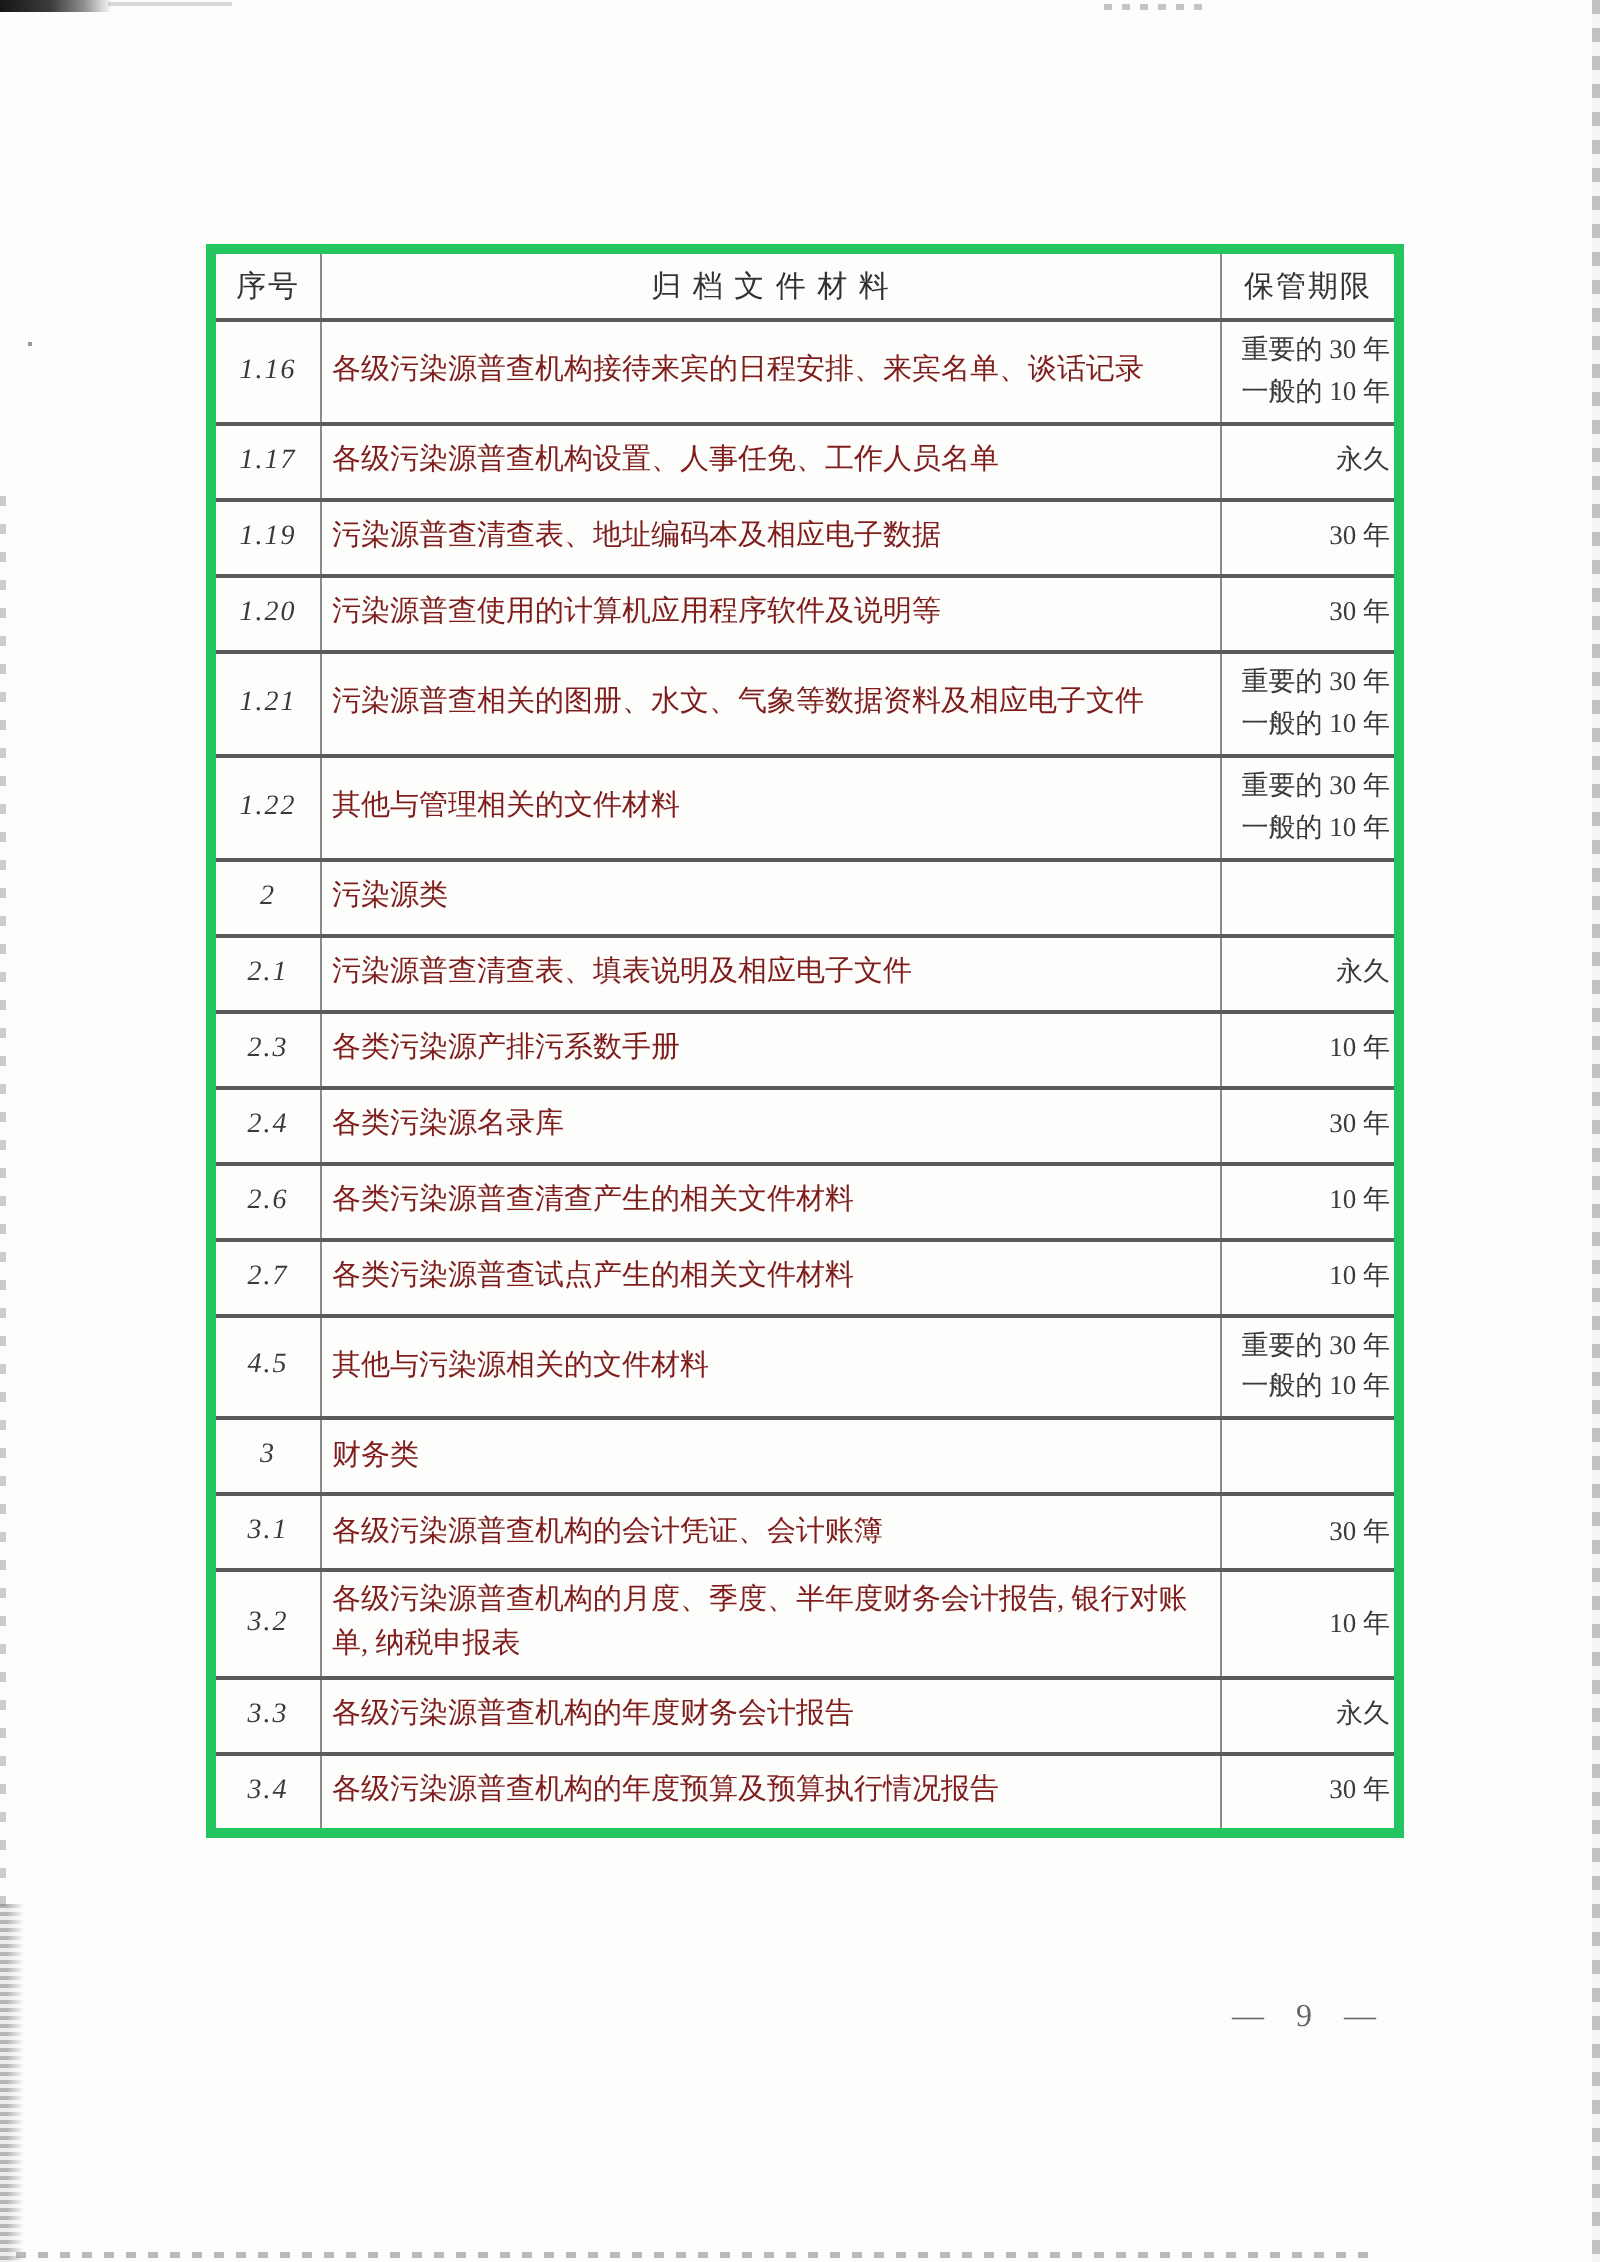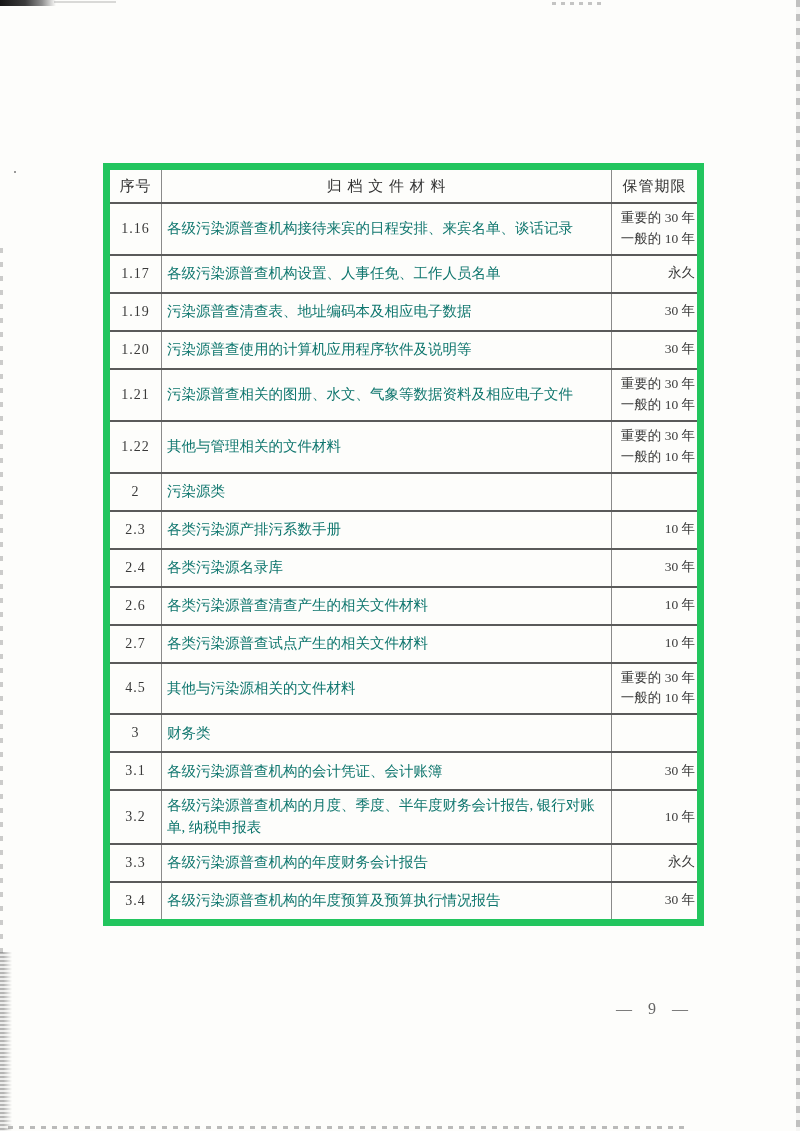--- a/index.html
+++ b/index.html
@@ -43,7 +43,7 @@
     font-weight: normal;
     vertical-align: middle;
   }
-  table.archive { border: 7px solid #22c55e; margin-top: 41px; }
+  table.archive { border: 5px solid #22c55e; }
 
   th.h-cell {
     height: 30px;

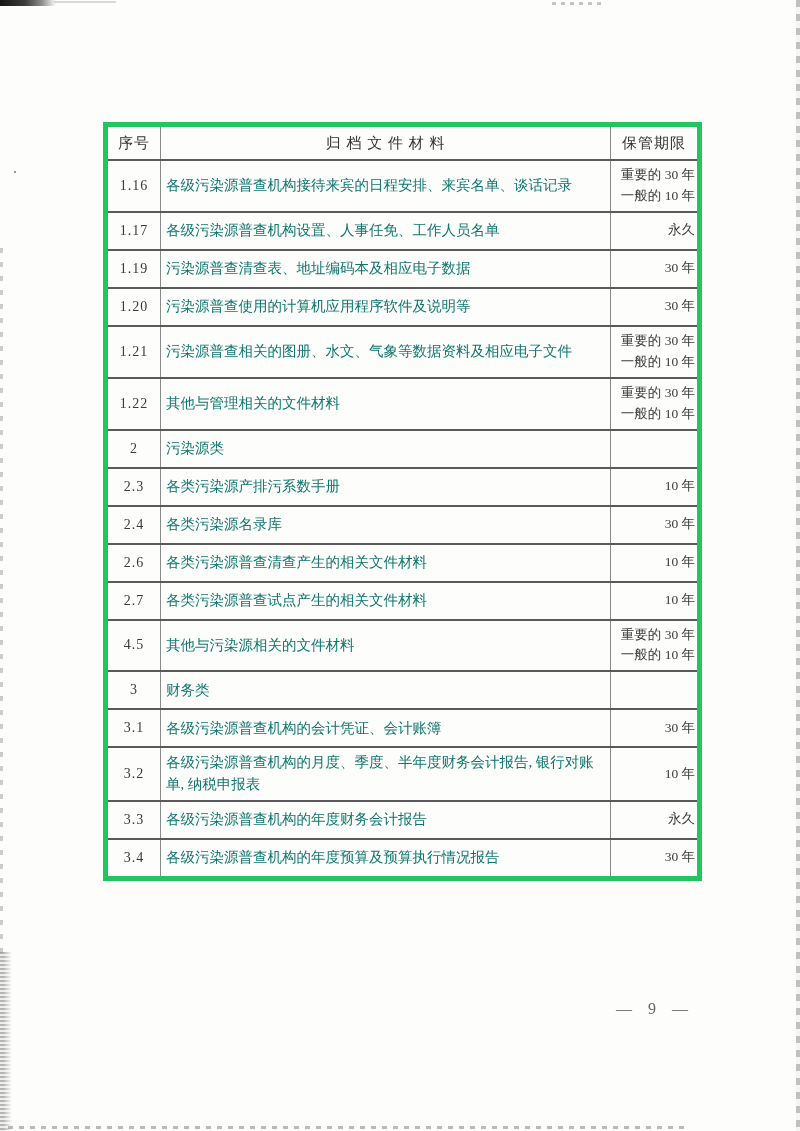--- a/index.html
+++ b/index.html
@@ -58,6 +58,7 @@
     letter-spacing: 1px;
     height: 34px;
     color: #3a3a3a;
+    font-style: italic;
   }
   td.c-content {
     text-align: left;

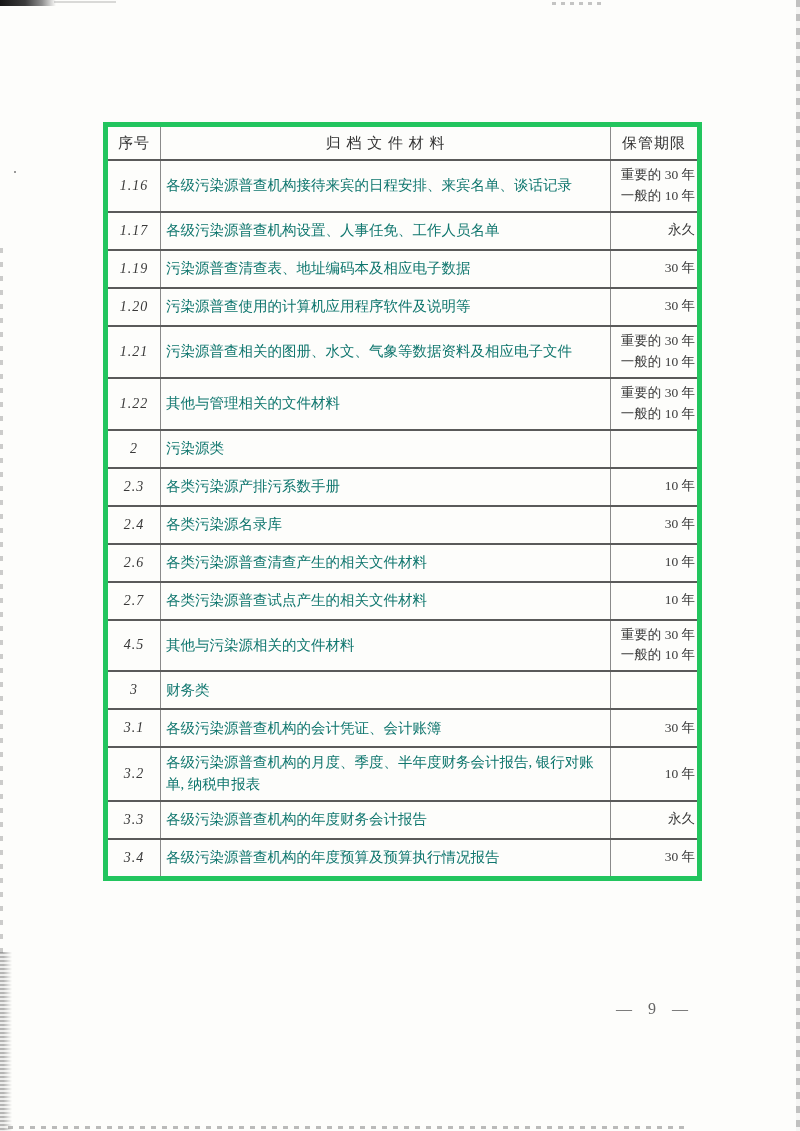--- a/index.html
+++ b/index.html
@@ -65,7 +65,7 @@
     font-size: 14.5px;
     line-height: 1.5;
     padding: 4px 6px 4px 5px;
-    color: #0f766e;
+    color: #7f1d1d;
   }
   td.c-retention {
     text-align: right;

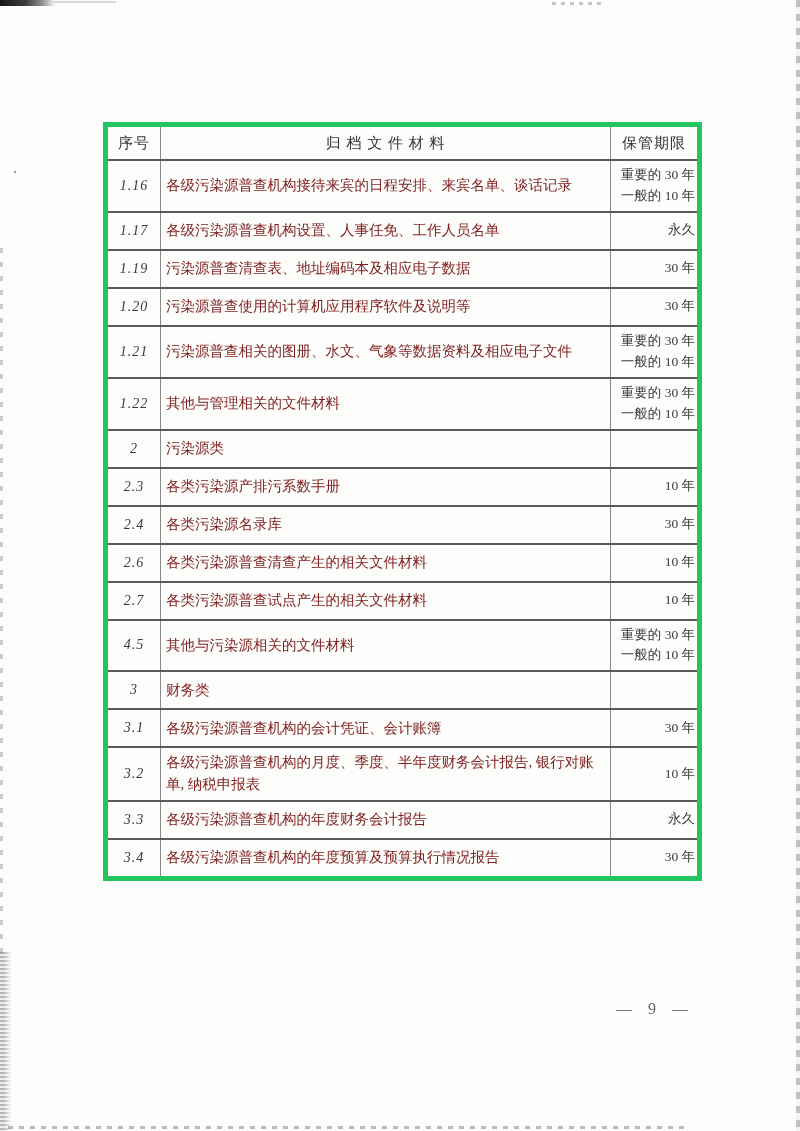--- a/index.html
+++ b/index.html
@@ -192,6 +192,11 @@
           <td class="c-retention"></td>
         </tr>
         <tr>
+          <td class="c-no">2.1</td>
+          <td class="c-content">污染源普查清查表、填表说明及相应电子文件</td>
+          <td class="c-retention">永久</td>
+        </tr>
+        <tr>
           <td class="c-no">2.3</td>
           <td class="c-content">各类污染源产排污系数手册</td>
           <td class="c-retention">10 年</td>

